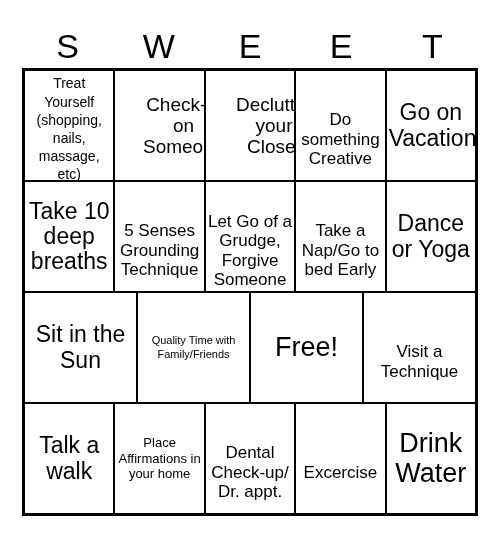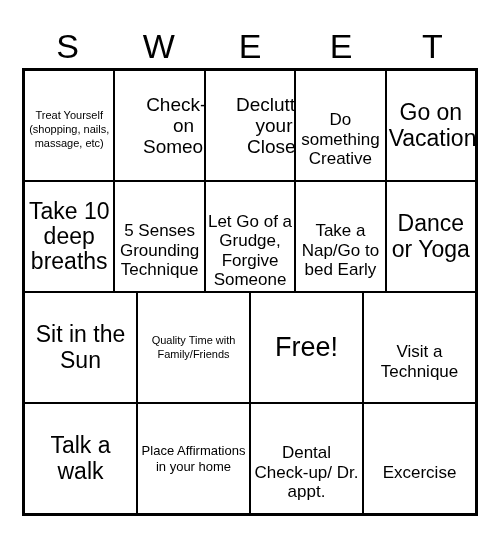--- a/index.html
+++ b/index.html
@@ -88,7 +88,7 @@
   .fs-md  .cell-text { font-size: 17px; line-height: 1.14; margin-top: 28px; }
   .fs-sm  .cell-text { font-size: 13px; line-height: 1.2; }
   .fs-xs  .cell-text { font-size: 11px; line-height: 1.25; }
-  .fs-xxs .cell-text { font-size: 11px; line-height: 1.3; margin-top: 7px; }
+  .fs-xxs .cell-text { font-size: 14px; line-height: 1.3; margin-top: 7px; }
 </style>
 </head>
 <body>

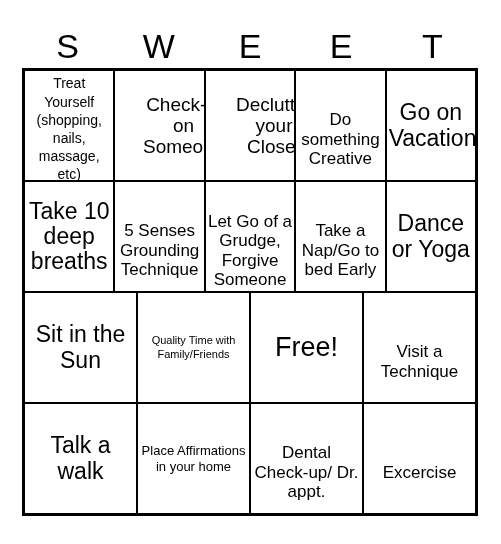--- a/index.html
+++ b/index.html
@@ -169,6 +169,9 @@
       <div class="cell fs-md">
           <span class="cell-text">Excercise</span>
         </div>
+      <div class="cell fs-xxl">
+          <span class="cell-text">Drink Water</span>
+        </div>
     </div>
 
 

